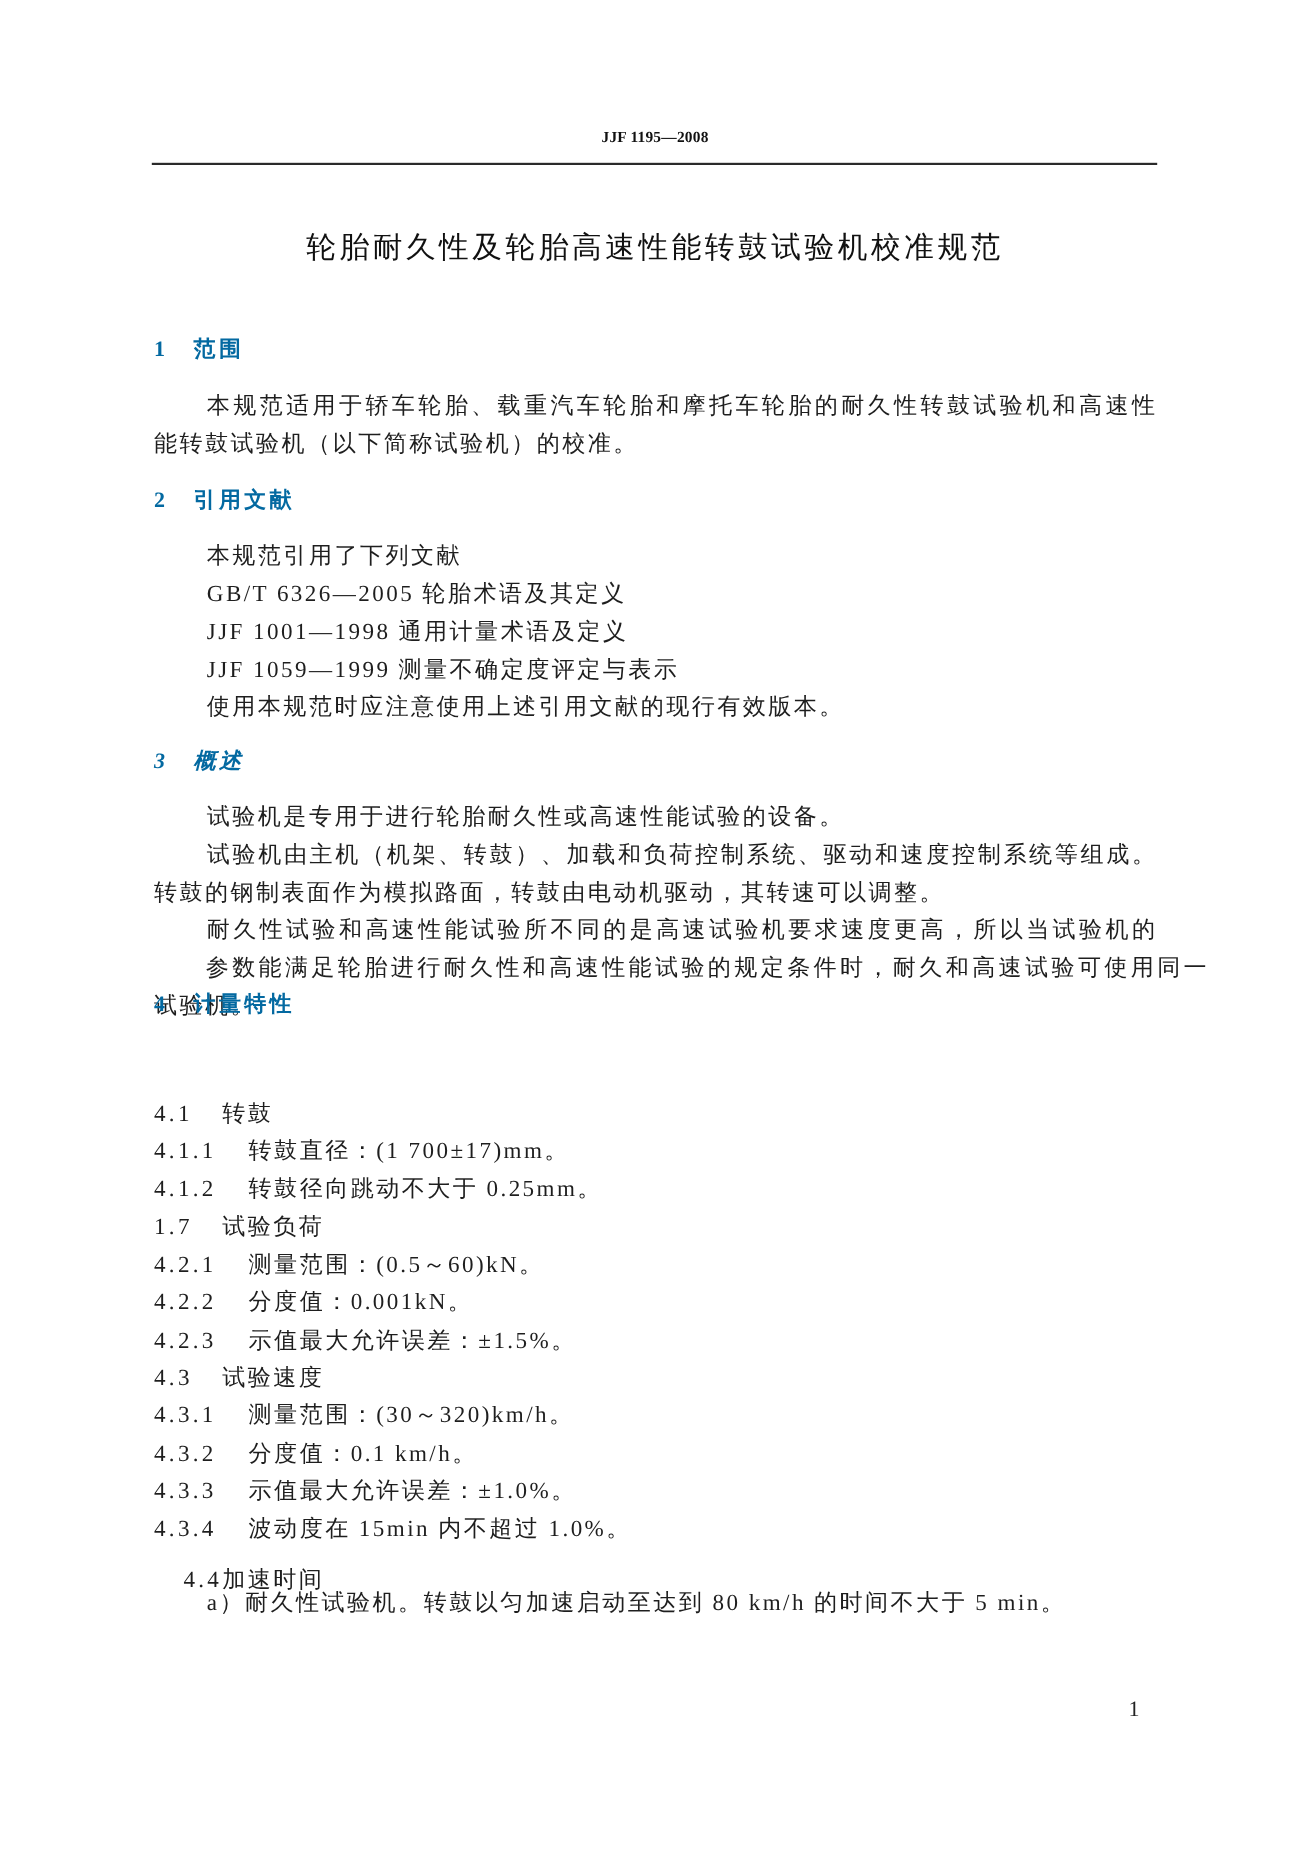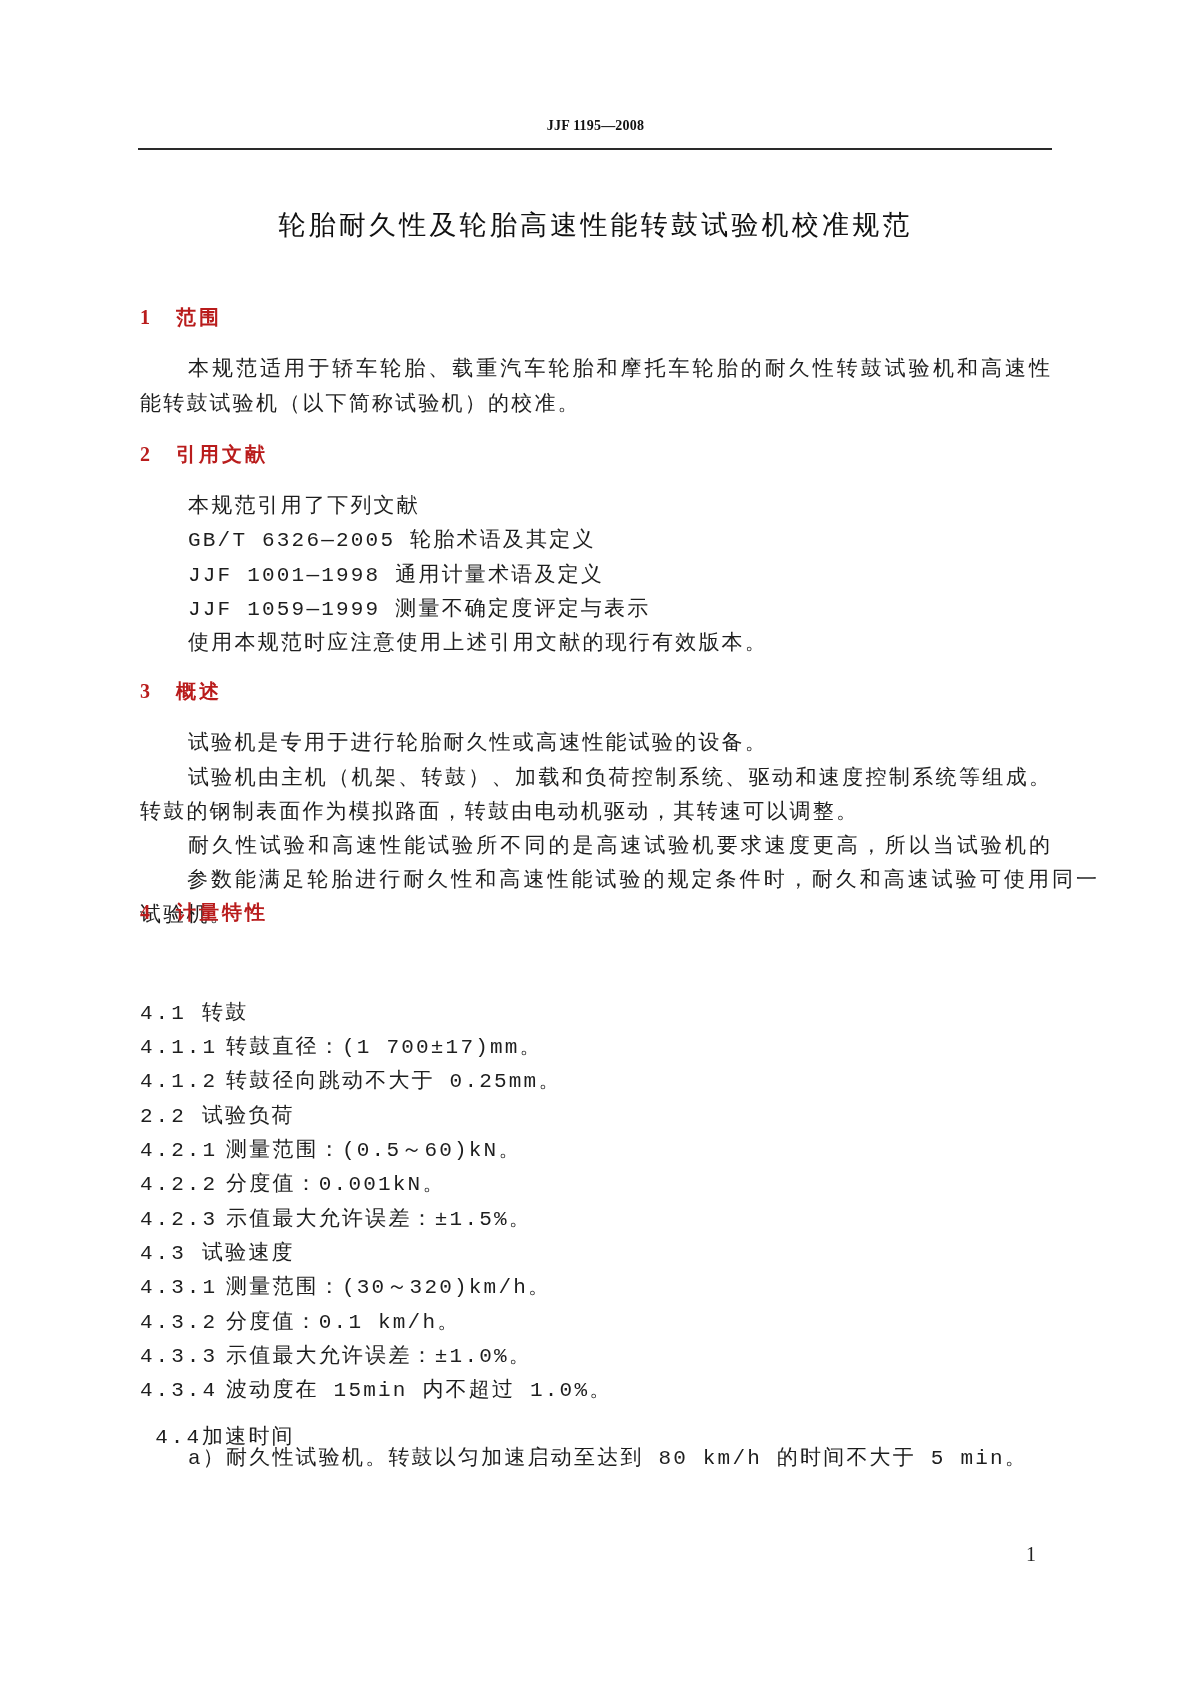--- a/index.html
+++ b/index.html
@@ -24,7 +24,7 @@
     font-size: 27px; letter-spacing: 3.2px; color: #111;
   }
   .sec-head {
-    left: 140px; font-size: 20px; color: #b91c1c;
+    left: 140px; font-size: 20px; color: #0369a1;
   }
   .sec-head .num {
     font-family: "Liberation Serif", "DejaVu Serif", serif; font-weight: bold;

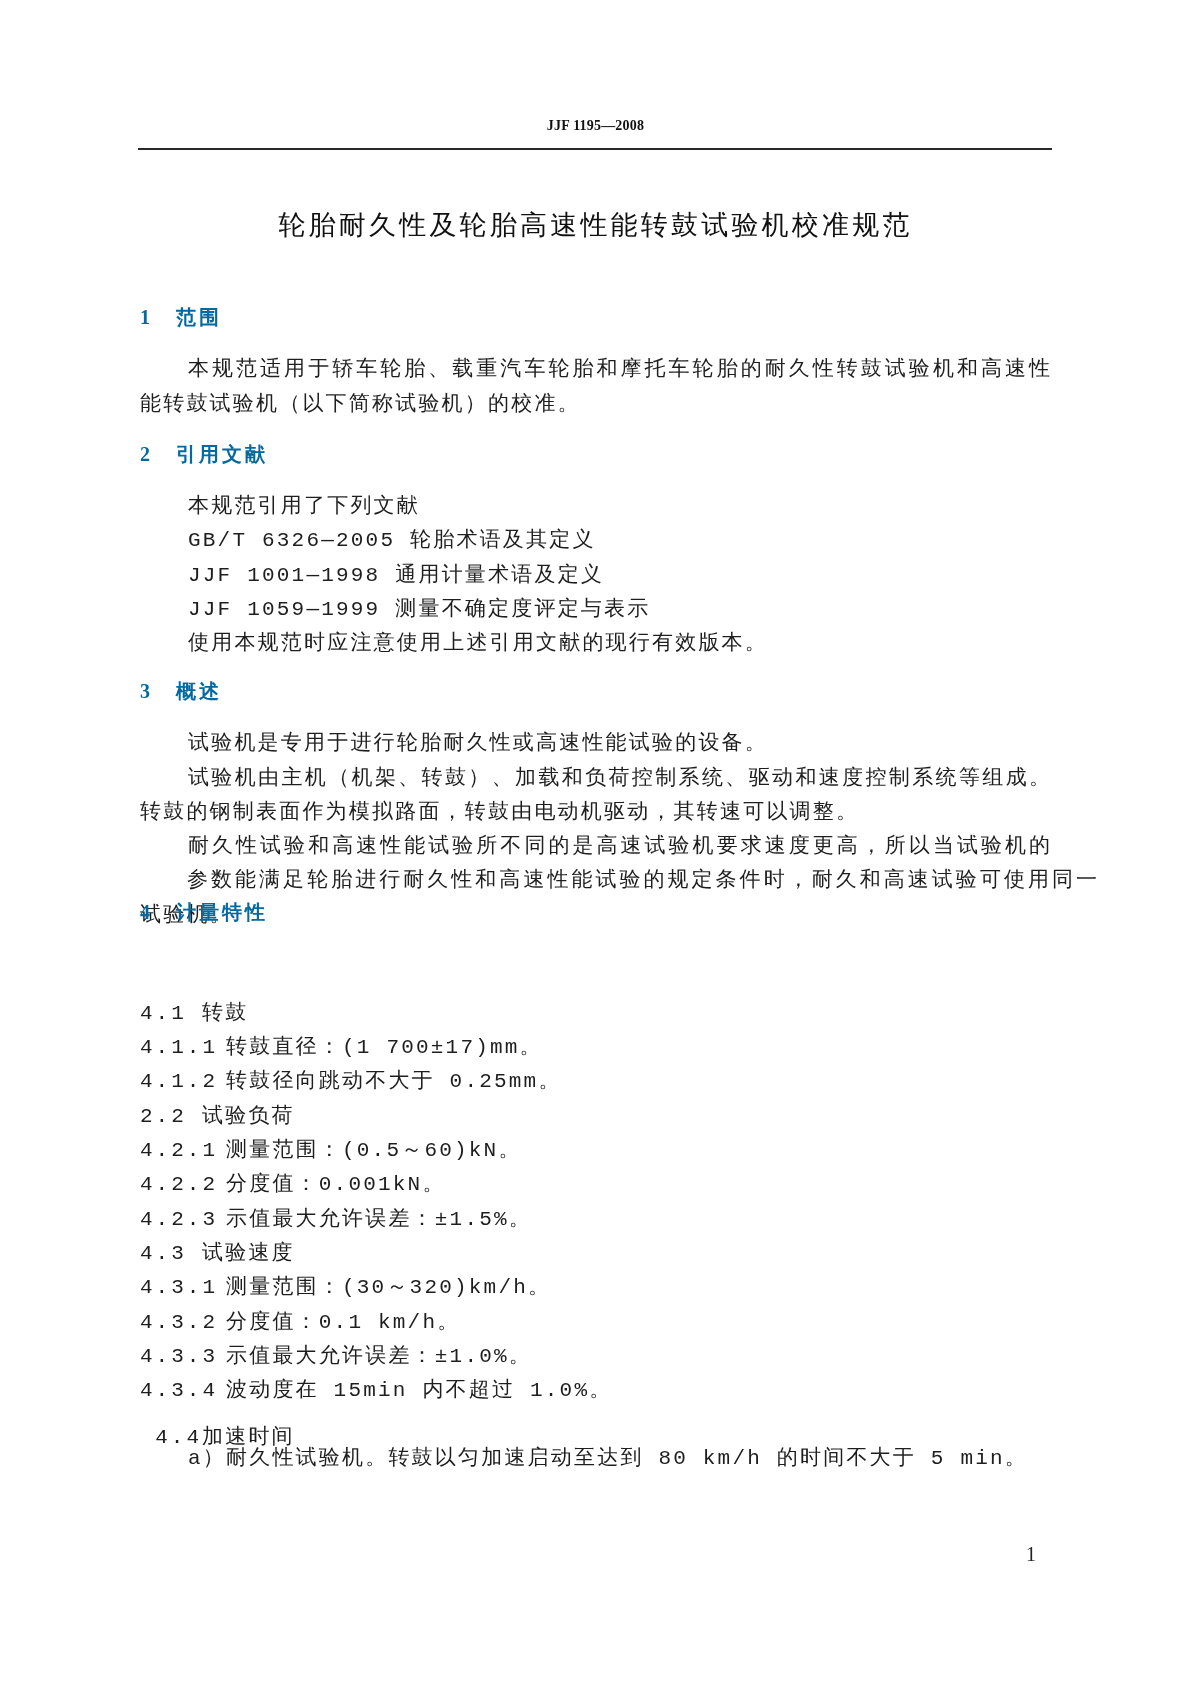--- a/index.html
+++ b/index.html
@@ -36,7 +36,7 @@
   }
   .body-line {
     left: 140px; font-size: 21px; letter-spacing: 2.2px; color: #1e1e1e;
-    font-family: Liberation Mono, monospace;
+    font-family: Liberation Serif, serif;
   }
   .indent { left: 188px; }
   .justify { width: 910px; text-align: justify; text-align-last: justify; letter-spacing: 0; }

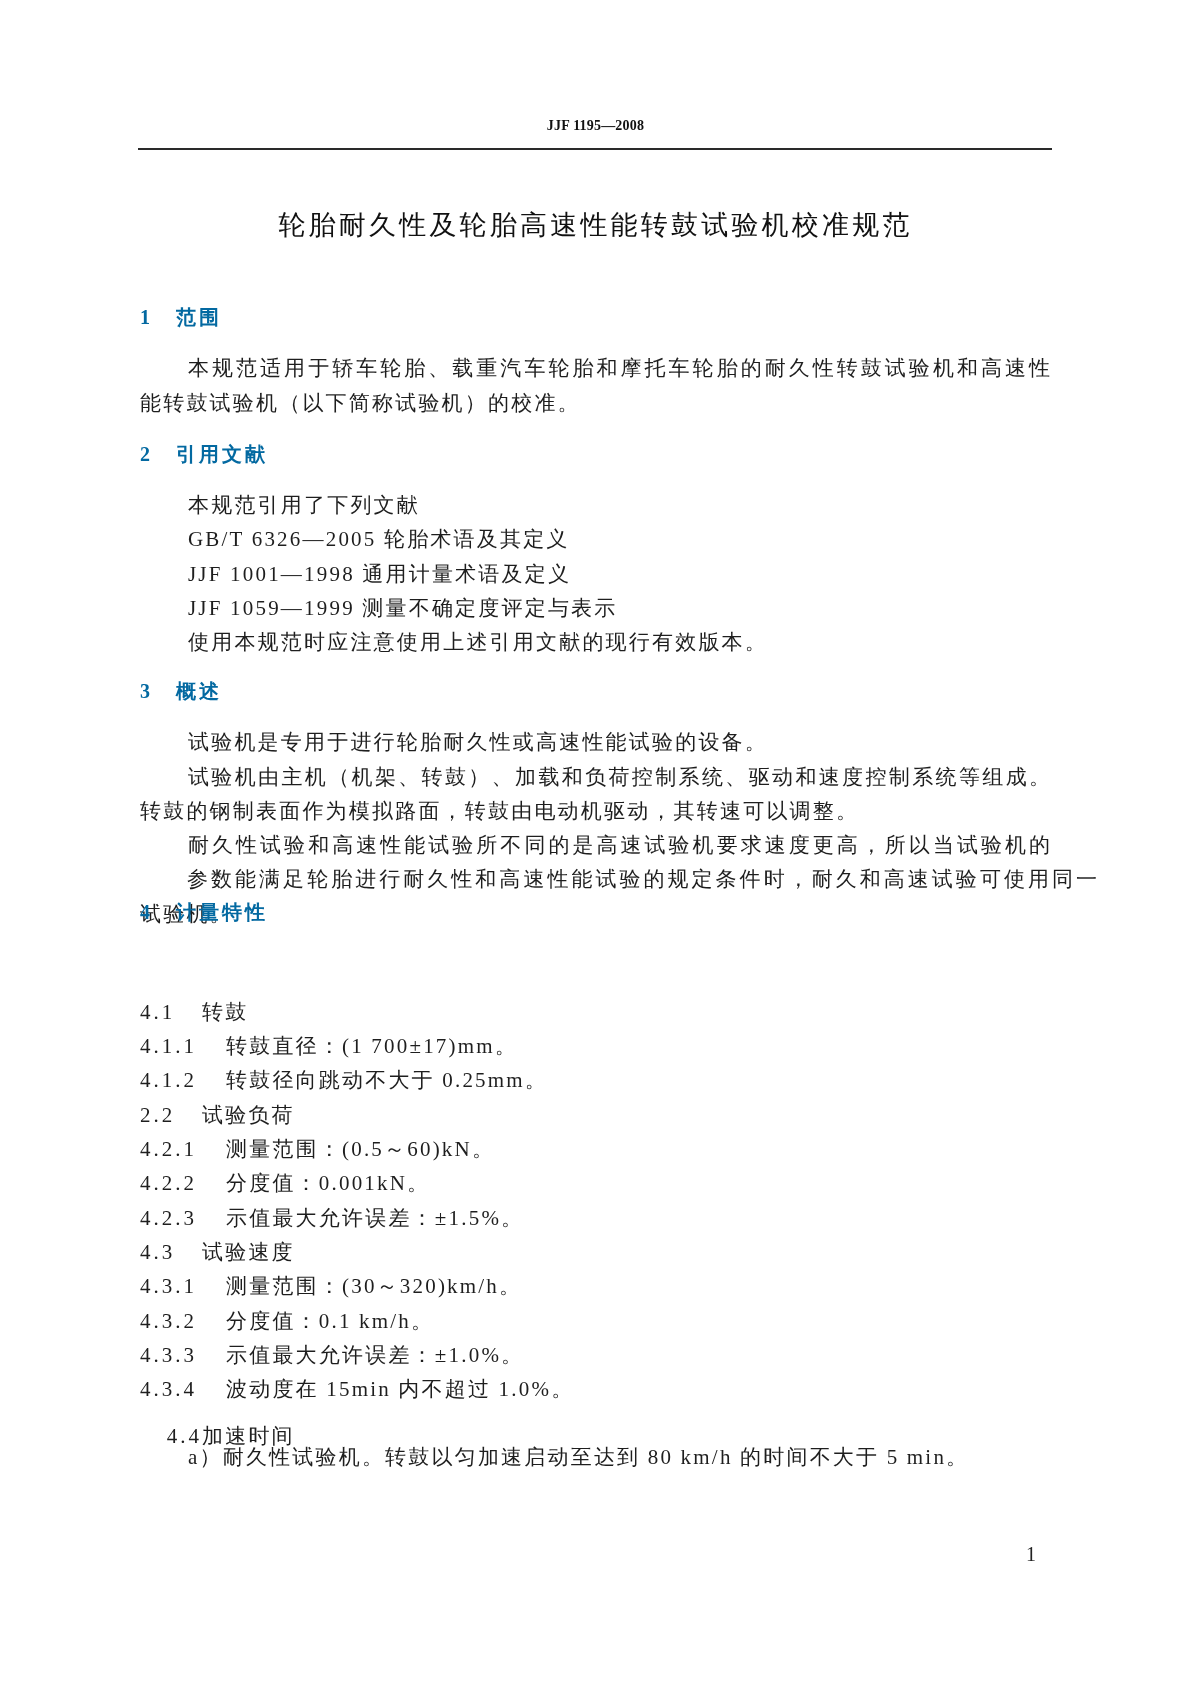--- a/index.html
+++ b/index.html
@@ -74,7 +74,7 @@
 <div class="abs body-line indent" style="top:594px;">JJF 1059—1999 测量不确定度评定与表示</div>
 <div class="abs body-line indent" style="top:628px;">使用本规范时应注意使用上述引用文献的现行有效版本。</div>
 
-<div class="abs sec-head" style="top:678px;">
+<div class="abs sec-head" style="top:678px;font-style:italic;">
   <span class="num">3</span><span class="lbl">概述</span>
 </div>
 <div class="abs body-line indent" style="top:728px;">试验机是专用于进行轮胎耐久性或高速性能试验的设备。</div>

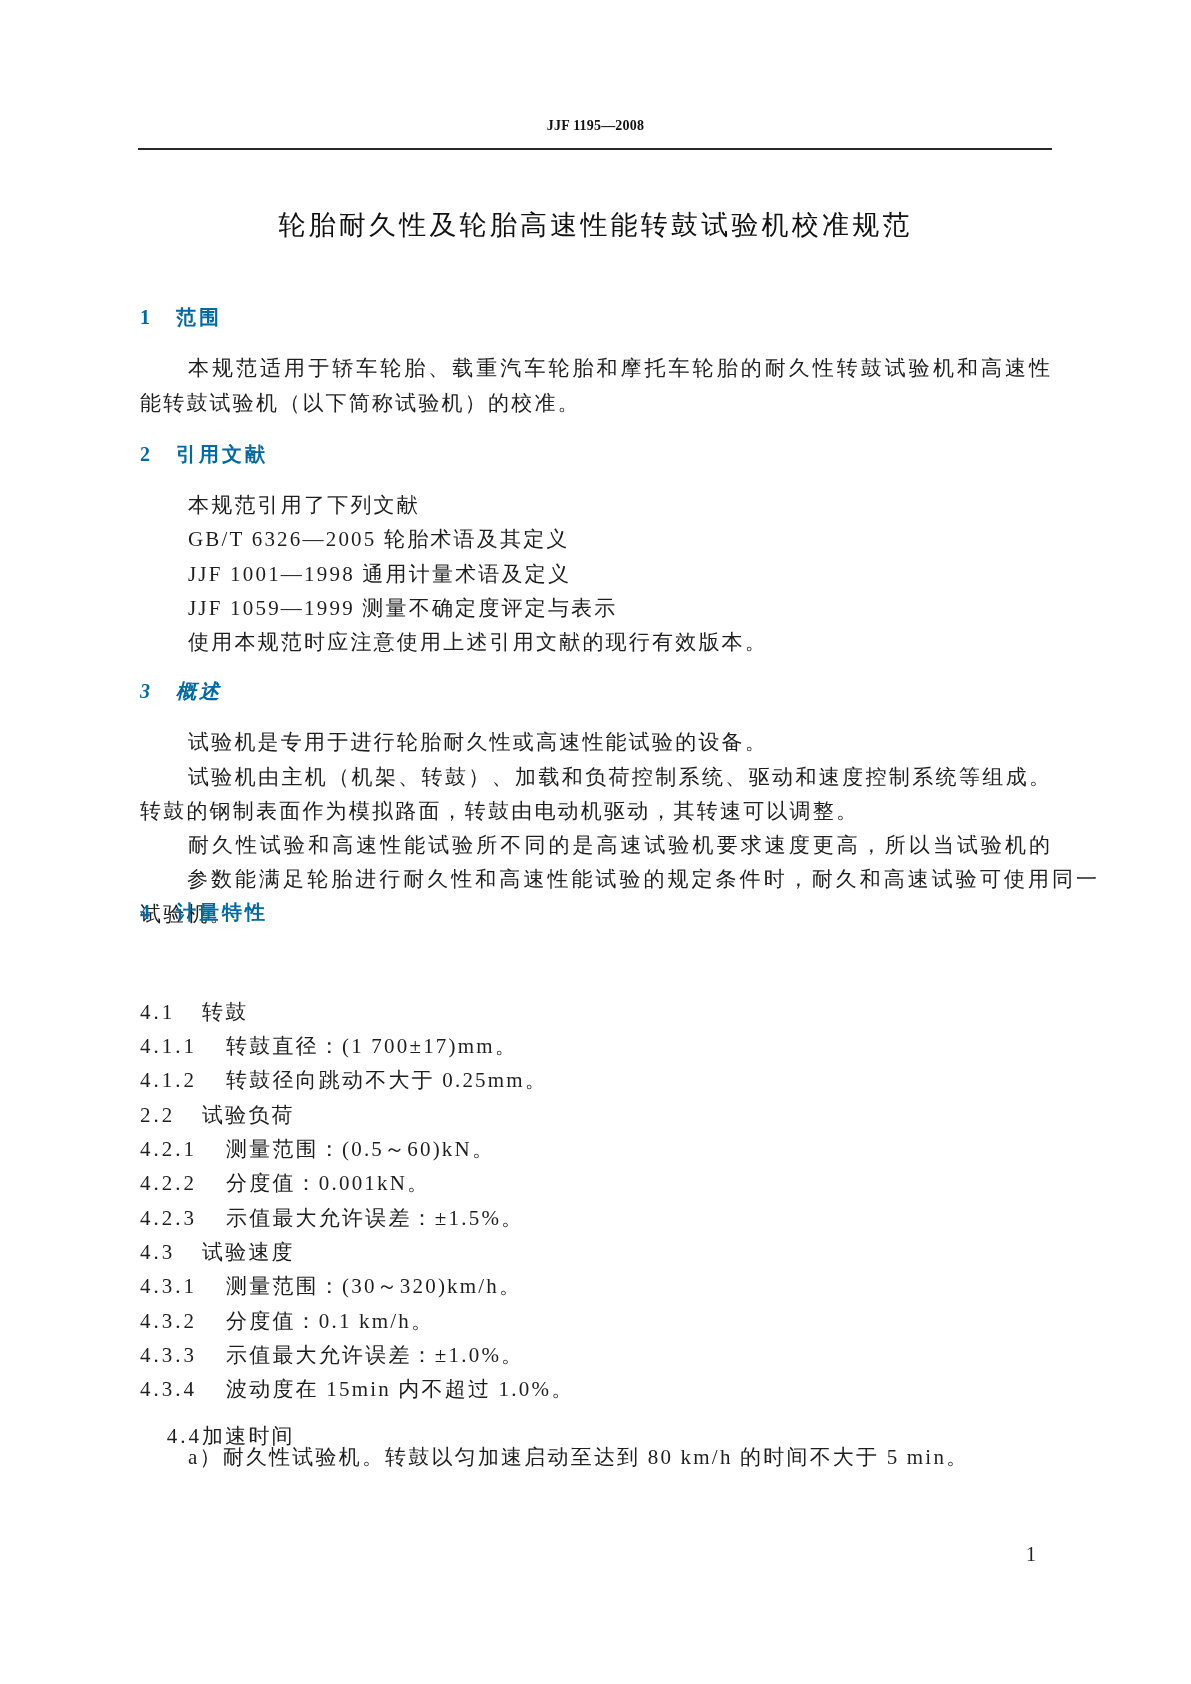--- a/index.html
+++ b/index.html
@@ -98,7 +98,7 @@
   <span class="clause-num">4.1.2</span><span>转鼓径向跳动不大于 0.25mm。</span>
 </div>
 <div class="abs body-line item-lvl2" style="top:1101px;">
-  <span class="clause-num">2.2</span><span>试验负荷</span>
+  <span class="clause-num">1.7</span><span>试验负荷</span>
 </div>
 <div class="abs body-line item-lvl3" style="top:1135px;">
   <span class="clause-num">4.2.1</span><span>测量范围：(0.5～60)kN。</span>

